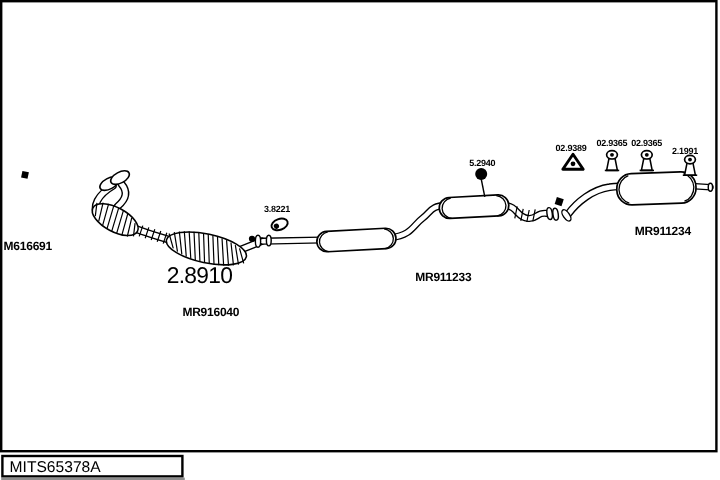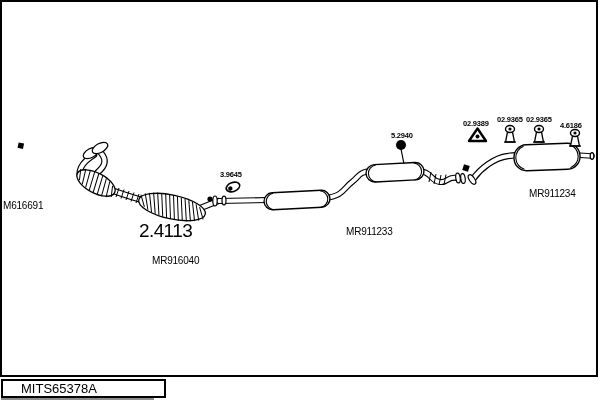--- a/index.html
+++ b/index.html
@@ -154,7 +154,7 @@
   <div class="lbl-sm" style="left:463px;top:120px">02.9389</div>
   <div class="lbl-sm" style="left:497px;top:116px">02.9365</div>
   <div class="lbl-sm" style="left:526px;top:116px">02.9365</div>
-  <div class="lbl-sm" style="left:560px;top:122px">4.6186</div>
+  <div class="lbl-sm" style="left:560px;top:122px">2.1991</div>
 
   <div class="code-box">
     <span>MITS65378A</span>

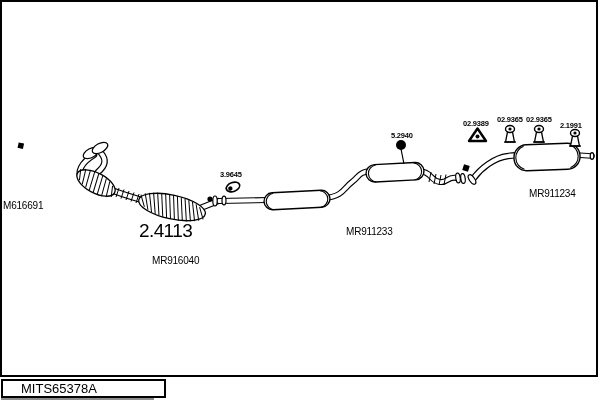--- a/index.html
+++ b/index.html
@@ -141,7 +141,7 @@
 
   <div class="lbl-ref" style="left:3px;top:201px">M616691</div>
 
-  <div class="lbl-sm" style="left:220px;top:171px">3.9645</div>
+  <div class="lbl-sm" style="left:220px;top:171px">3.8221</div>
 
   <div class="lbl-big" style="left:139px;top:221px">2.4113</div>
   <div class="lbl-ref" style="left:152px;top:256px">MR916040</div>

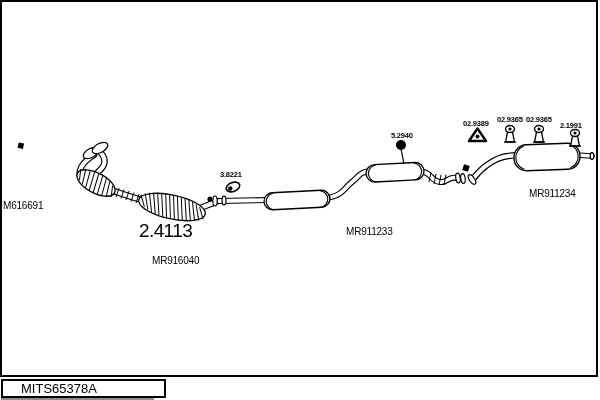--- a/index.html
+++ b/index.html
@@ -9,7 +9,7 @@
                 border:2px solid #000;background:transparent;}
   svg.art{position:absolute;left:0;top:0;}
   .lbl-big{position:absolute;font-size:19px;letter-spacing:-0.6px;white-space:nowrap;line-height:1;}
-  .lbl-ref{position:absolute;font-size:10px;letter-spacing:-0.2px;white-space:nowrap;line-height:1;}
+  .lbl-ref{position:absolute;font-size:10px;letter-spacing:-0.2px;white-space:nowrap;line-height:1;font-weight:bold;}
   .lbl-sm{position:absolute;font-size:7.5px;font-weight:bold;letter-spacing:-0.2px;white-space:nowrap;line-height:1;}
   .code-box{position:absolute;left:1px;top:379px;width:143px;height:15px;border:2px solid #000;
             background:#fff;font-size:13px;line-height:15px;padding-left:18px;white-space:nowrap;}

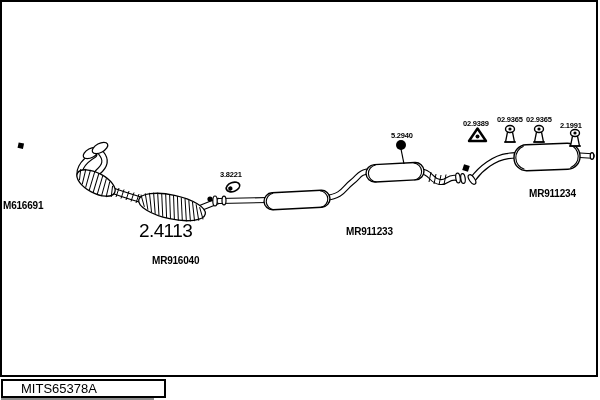--- a/index.html
+++ b/index.html
@@ -143,7 +143,7 @@
 
   <div class="lbl-sm" style="left:220px;top:171px">3.8221</div>
 
-  <div class="lbl-big" style="left:139px;top:221px">2.4113</div>
+  <div class="lbl-big" style="left:139px;top:221px">2.8910</div>
   <div class="lbl-ref" style="left:152px;top:256px">MR916040</div>
 
   <div class="lbl-ref" style="left:346px;top:227px">MR911233</div>

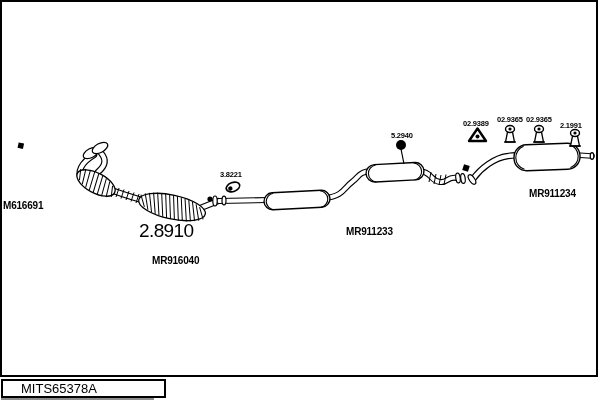--- a/index.html
+++ b/index.html
@@ -12,7 +12,7 @@
   .lbl-ref{position:absolute;font-size:10px;letter-spacing:-0.2px;white-space:nowrap;line-height:1;font-weight:bold;}
   .lbl-sm{position:absolute;font-size:7.5px;font-weight:bold;letter-spacing:-0.2px;white-space:nowrap;line-height:1;}
   .code-box{position:absolute;left:1px;top:379px;width:143px;height:15px;border:2px solid #000;
-            background:#fff;font-size:13px;line-height:15px;padding-left:18px;white-space:nowrap;}
+            background:#fff;font-size:13px;line-height:15px;padding-left:5px;white-space:nowrap;}
   .code-box-shadow{position:absolute;left:1px;top:398px;width:153px;height:2px;background:#8c8c8c;}
 </style>
 </head>

